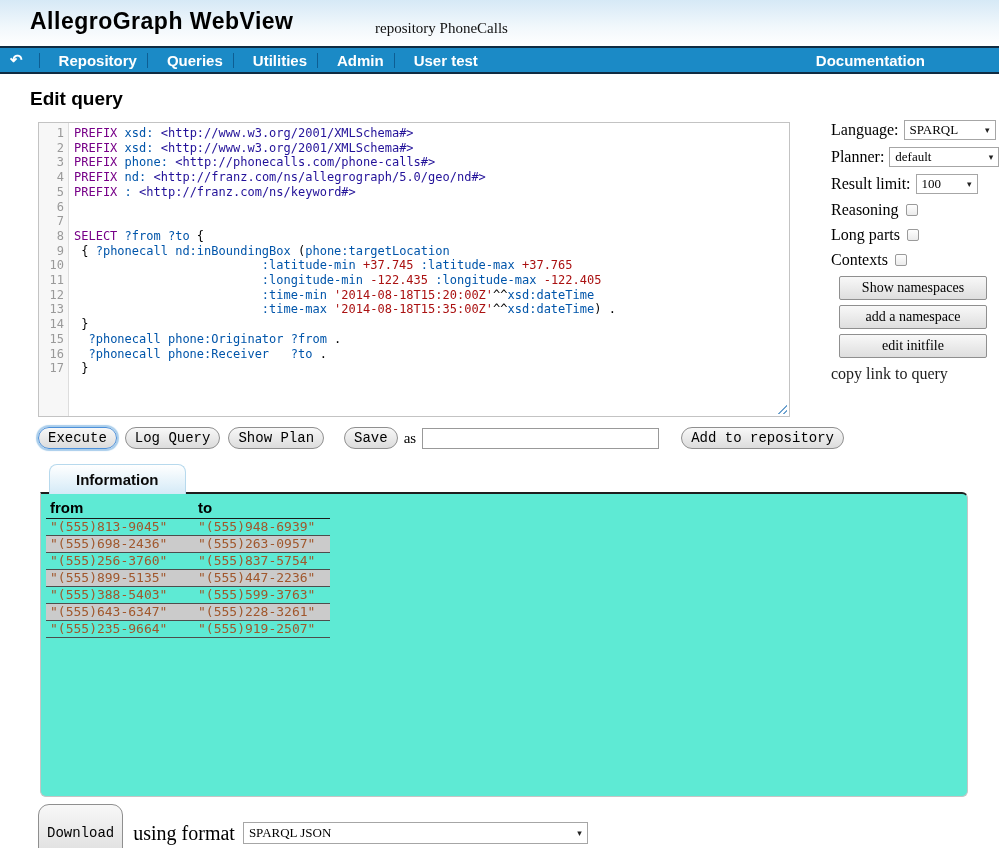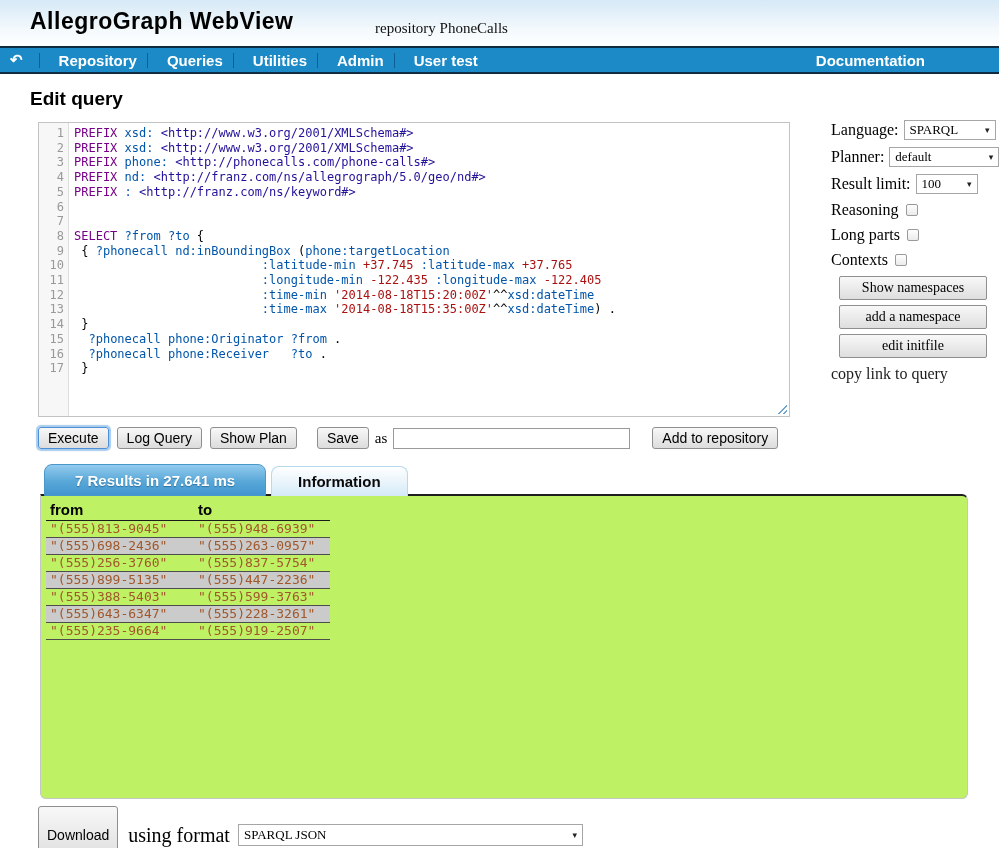--- a/index.html
+++ b/index.html
@@ -96,9 +96,9 @@
   
   .actions { margin:9px 0 0 38px; display:flex; align-items:center; height:24px; }
   .btn {
-    font-family:Liberation Sans, sans-serif; font-size:14px; color:#000;
+    font-family:Liberation Mono, monospace; font-size:14px; color:#000;
     background:linear-gradient(#f8f8f8,#dcdcdc); border:1px solid #8f8f8f;
-    border-radius:3px; padding:2px 9px; cursor:pointer; white-space:nowrap;
+    border-radius:11px; padding:2px 9px; cursor:pointer; white-space:nowrap;
   }
   .btn.focused { border:1px solid #4d90d9; box-shadow:0 0 1px 2px #a8cdeb; }
   .gap-sm { width:8px; } .gap-md { width:20px; } .gap-lg { width:22px; }

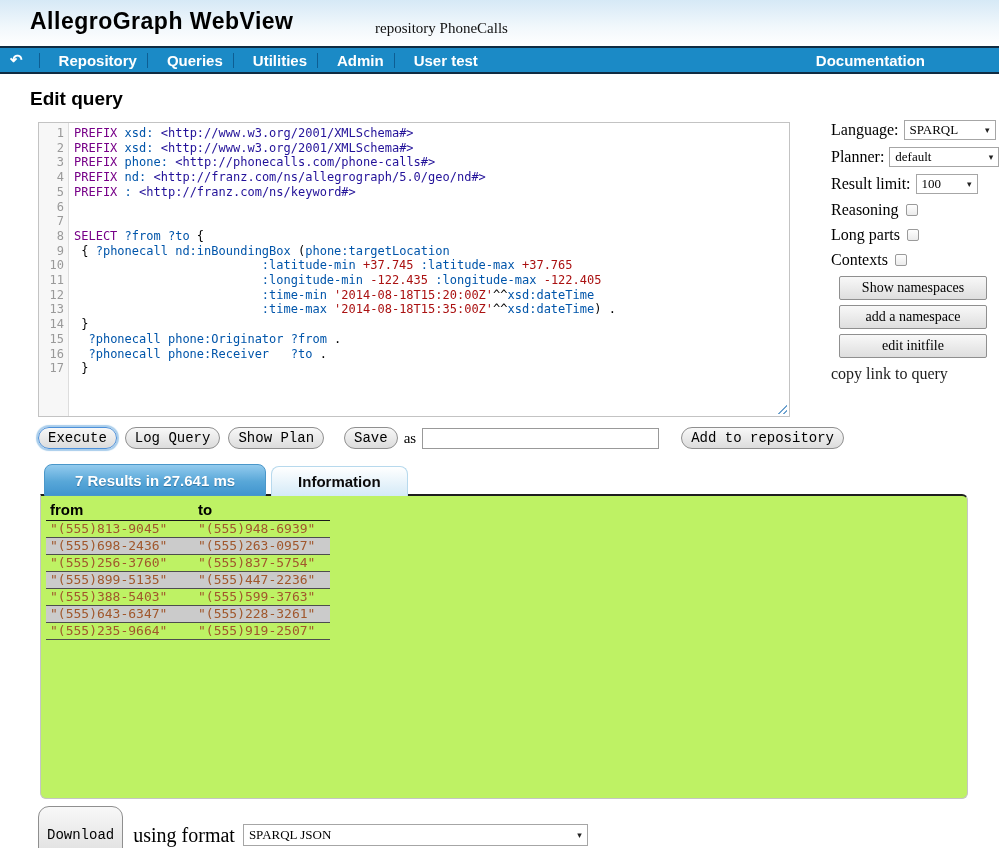--- a/index.html
+++ b/index.html
@@ -255,7 +255,6 @@
   </div>
 
   <div class="tabs">
-    <div class="tab active">7 Results in 27.641 ms</div>
     <div class="tab inactive">Information</div>
   </div>
 

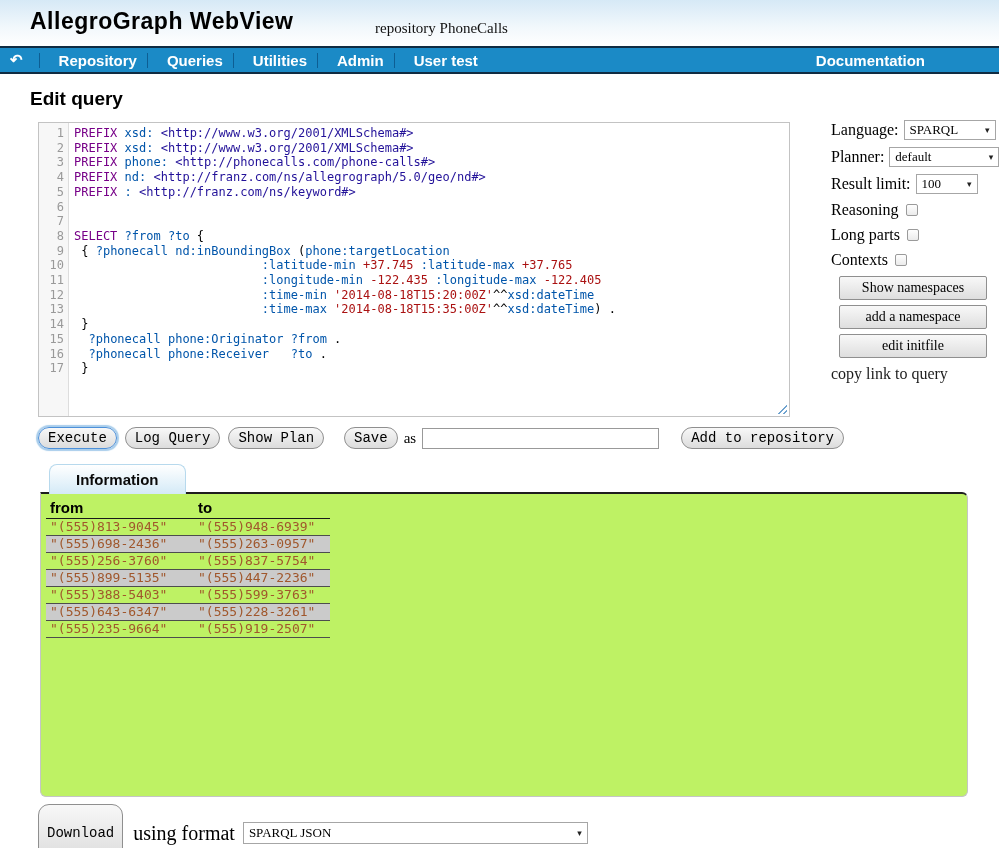--- a/index.html
+++ b/index.html
@@ -128,7 +128,7 @@
   
   .results-panel {
     position:relative; z-index:1; margin-left:40px; width:928px; height:305px;
-    background:#bef264; border:1px solid #c5c5c5; border-top:2px solid #1e1e1e;
+    background:#5eead4; border:1px solid #c5c5c5; border-top:2px solid #1e1e1e;
     border-radius:0 6px 6px 6px; overflow:hidden; padding:4px 0 0 5px;
   }
   table.results { border-collapse:collapse; }

